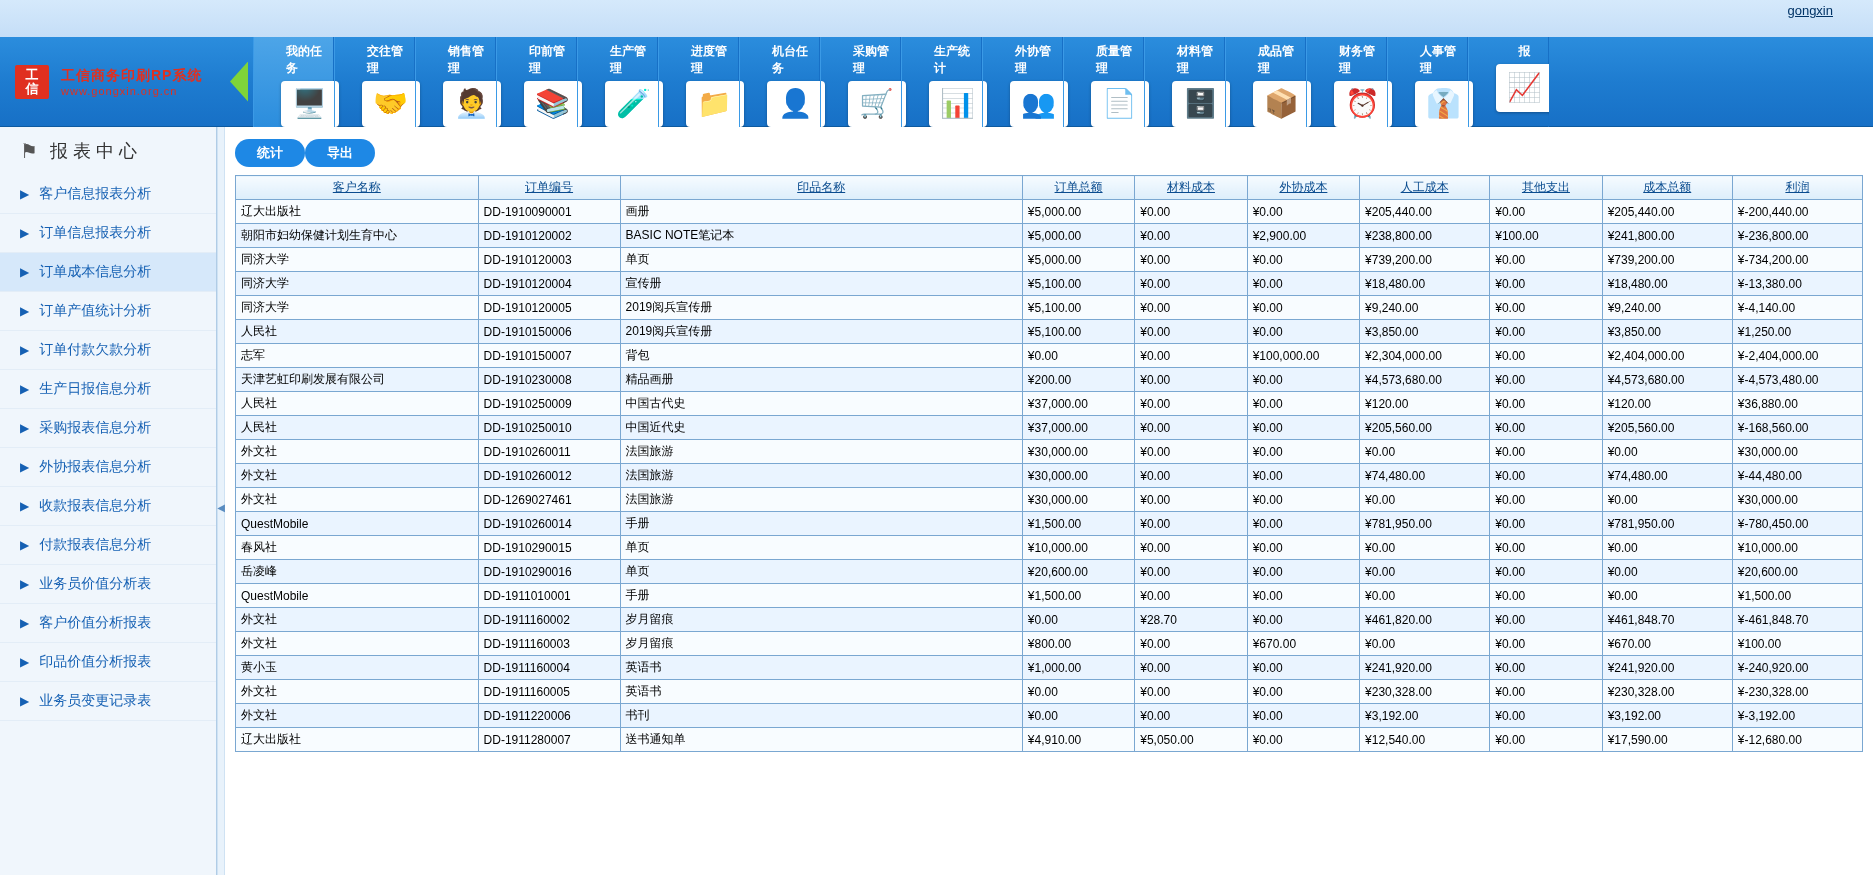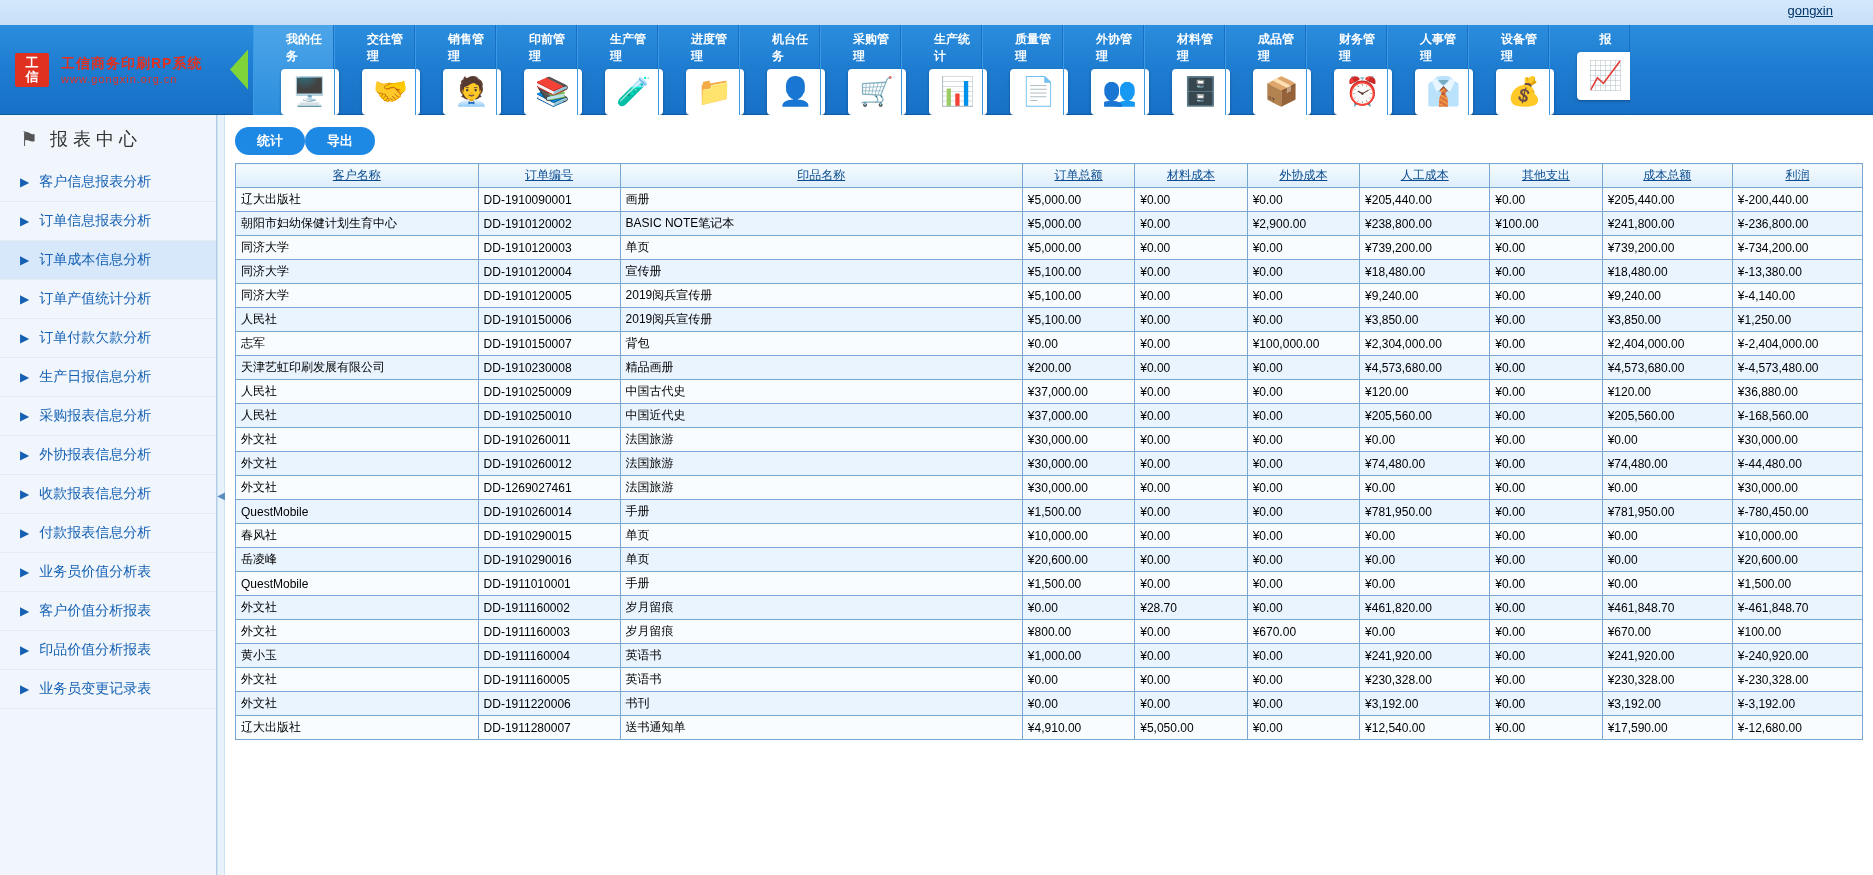--- a/index.html
+++ b/index.html
@@ -5,7 +5,7 @@
 * { margin: 0; padding: 0; box-sizing: border-box; }
 body { font-family: "Microsoft YaHei", Arial, sans-serif; font-size: 12px; background: #fff; overflow: hidden; }
 
-.topbar { height: 25px; background: linear-gradient(#d5e9fb, #c5def7); text-align: right; padding: 3px 40px 0 0; }
+.topbar { height: 37px; background: linear-gradient(#d5e9fb, #c5def7); text-align: right; padding: 3px 40px 0 0; }
 .topbar a { color: #003366; text-decoration: underline; font-size: 13px; }
 
 .header { height: 90px; background: linear-gradient(#2b8ddd, #1e7cd0 50%, #1770c6); display: flex; align-items: center; position: relative; border-bottom: 1px solid #0d5aa0; }

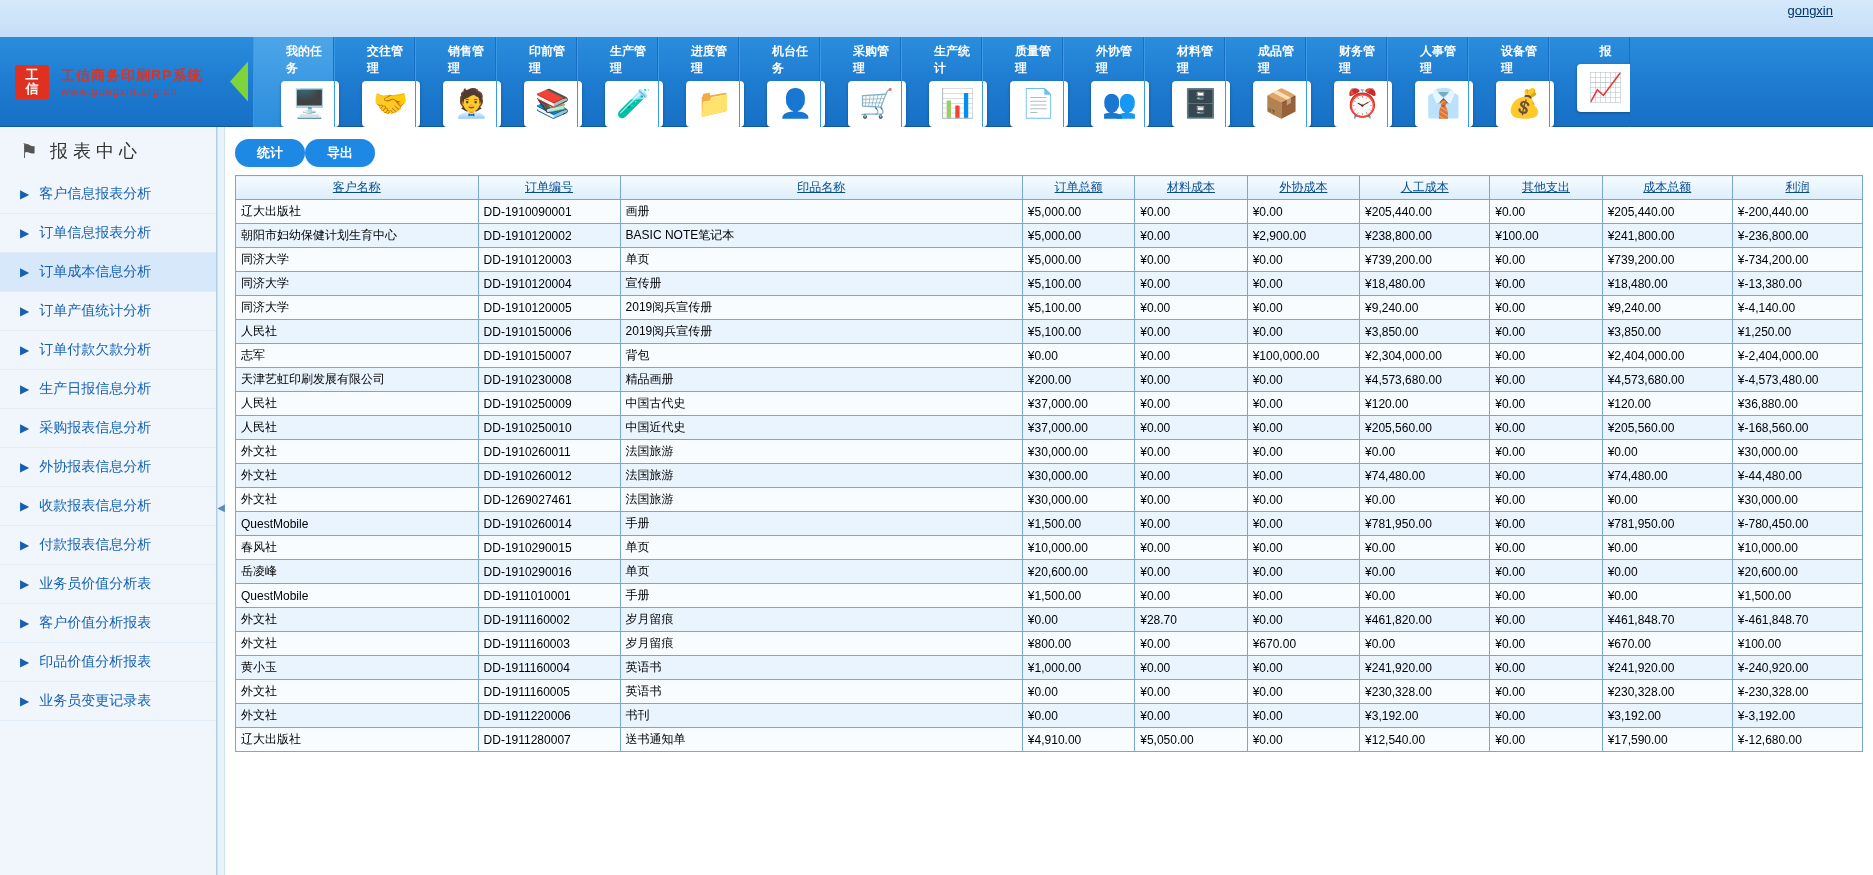--- a/index.html
+++ b/index.html
@@ -106,12 +106,12 @@
         <div class="ico">📊</div>
       </div>
       <div class="nav-item">
+        <div class="lbl">外协管理</div>
+        <div class="ico">👥</div>
+      </div>
+      <div class="nav-item">
         <div class="lbl">质量管理</div>
         <div class="ico">📄</div>
-      </div>
-      <div class="nav-item">
-        <div class="lbl">外协管理</div>
-        <div class="ico">👥</div>
       </div>
       <div class="nav-item">
         <div class="lbl">材料管理</div>

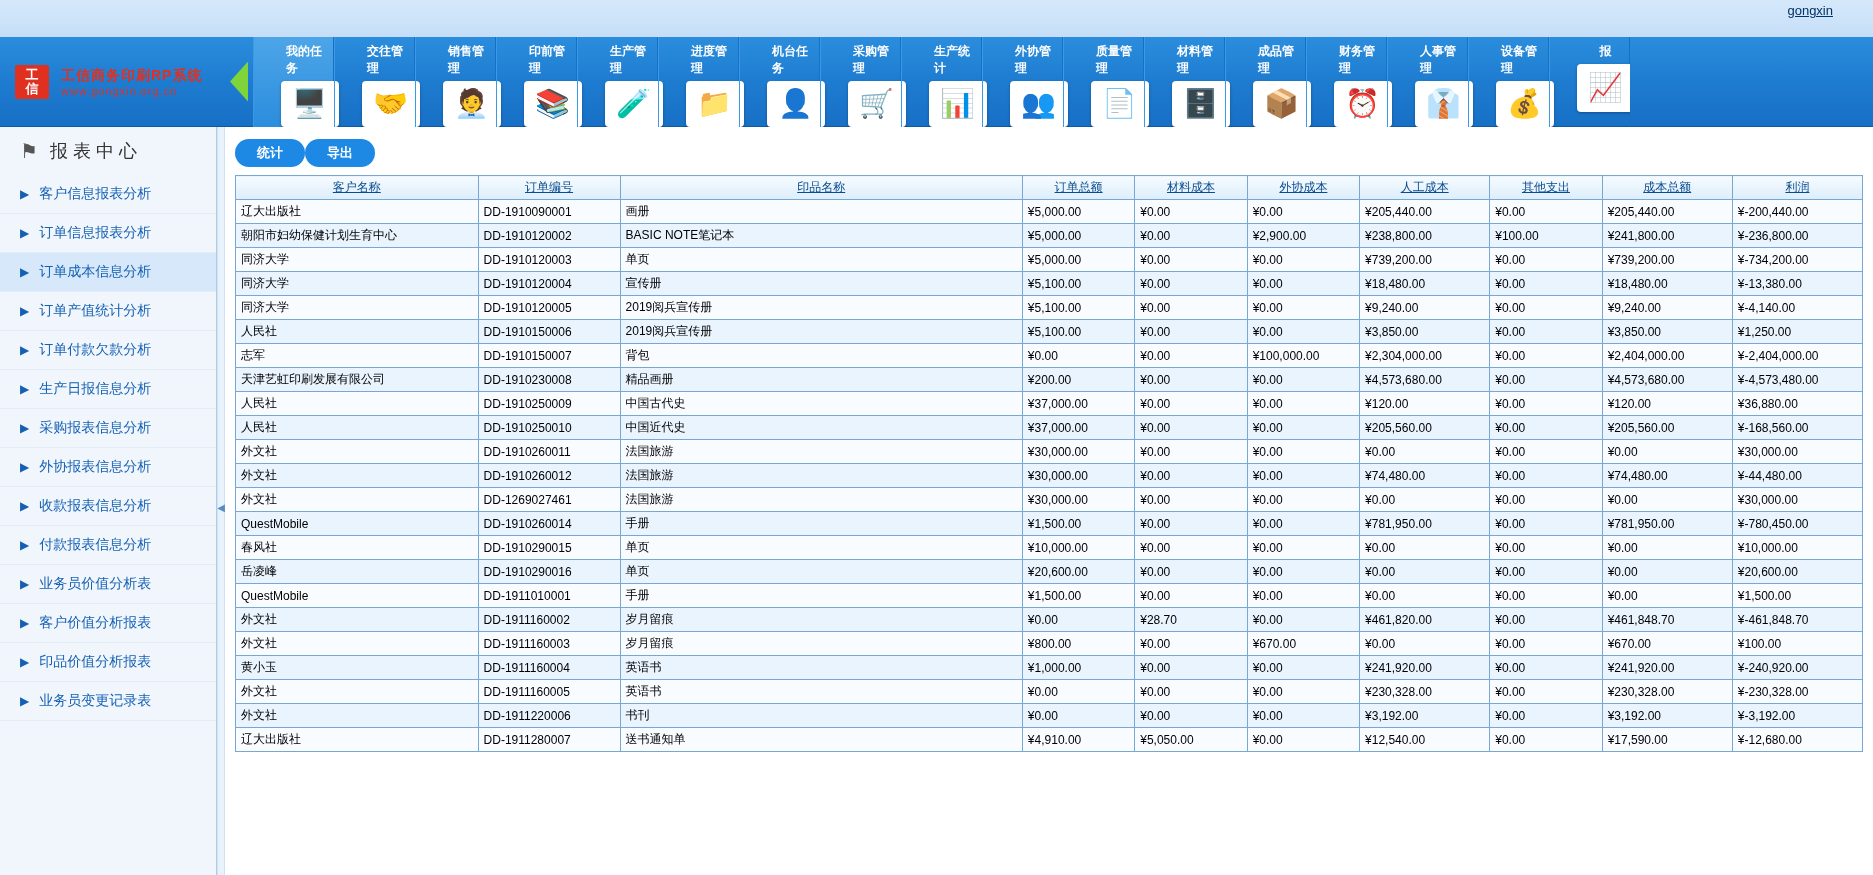--- a/index.html
+++ b/index.html
@@ -128,10 +128,6 @@
       <div class="nav-item">
         <div class="lbl">人事管理</div>
         <div class="ico">👔</div>
-      </div>
-      <div class="nav-item">
-        <div class="lbl">设备管理</div>
-        <div class="ico">💰</div>
       </div>
       <div class="nav-item">
         <div class="lbl">报</div>

